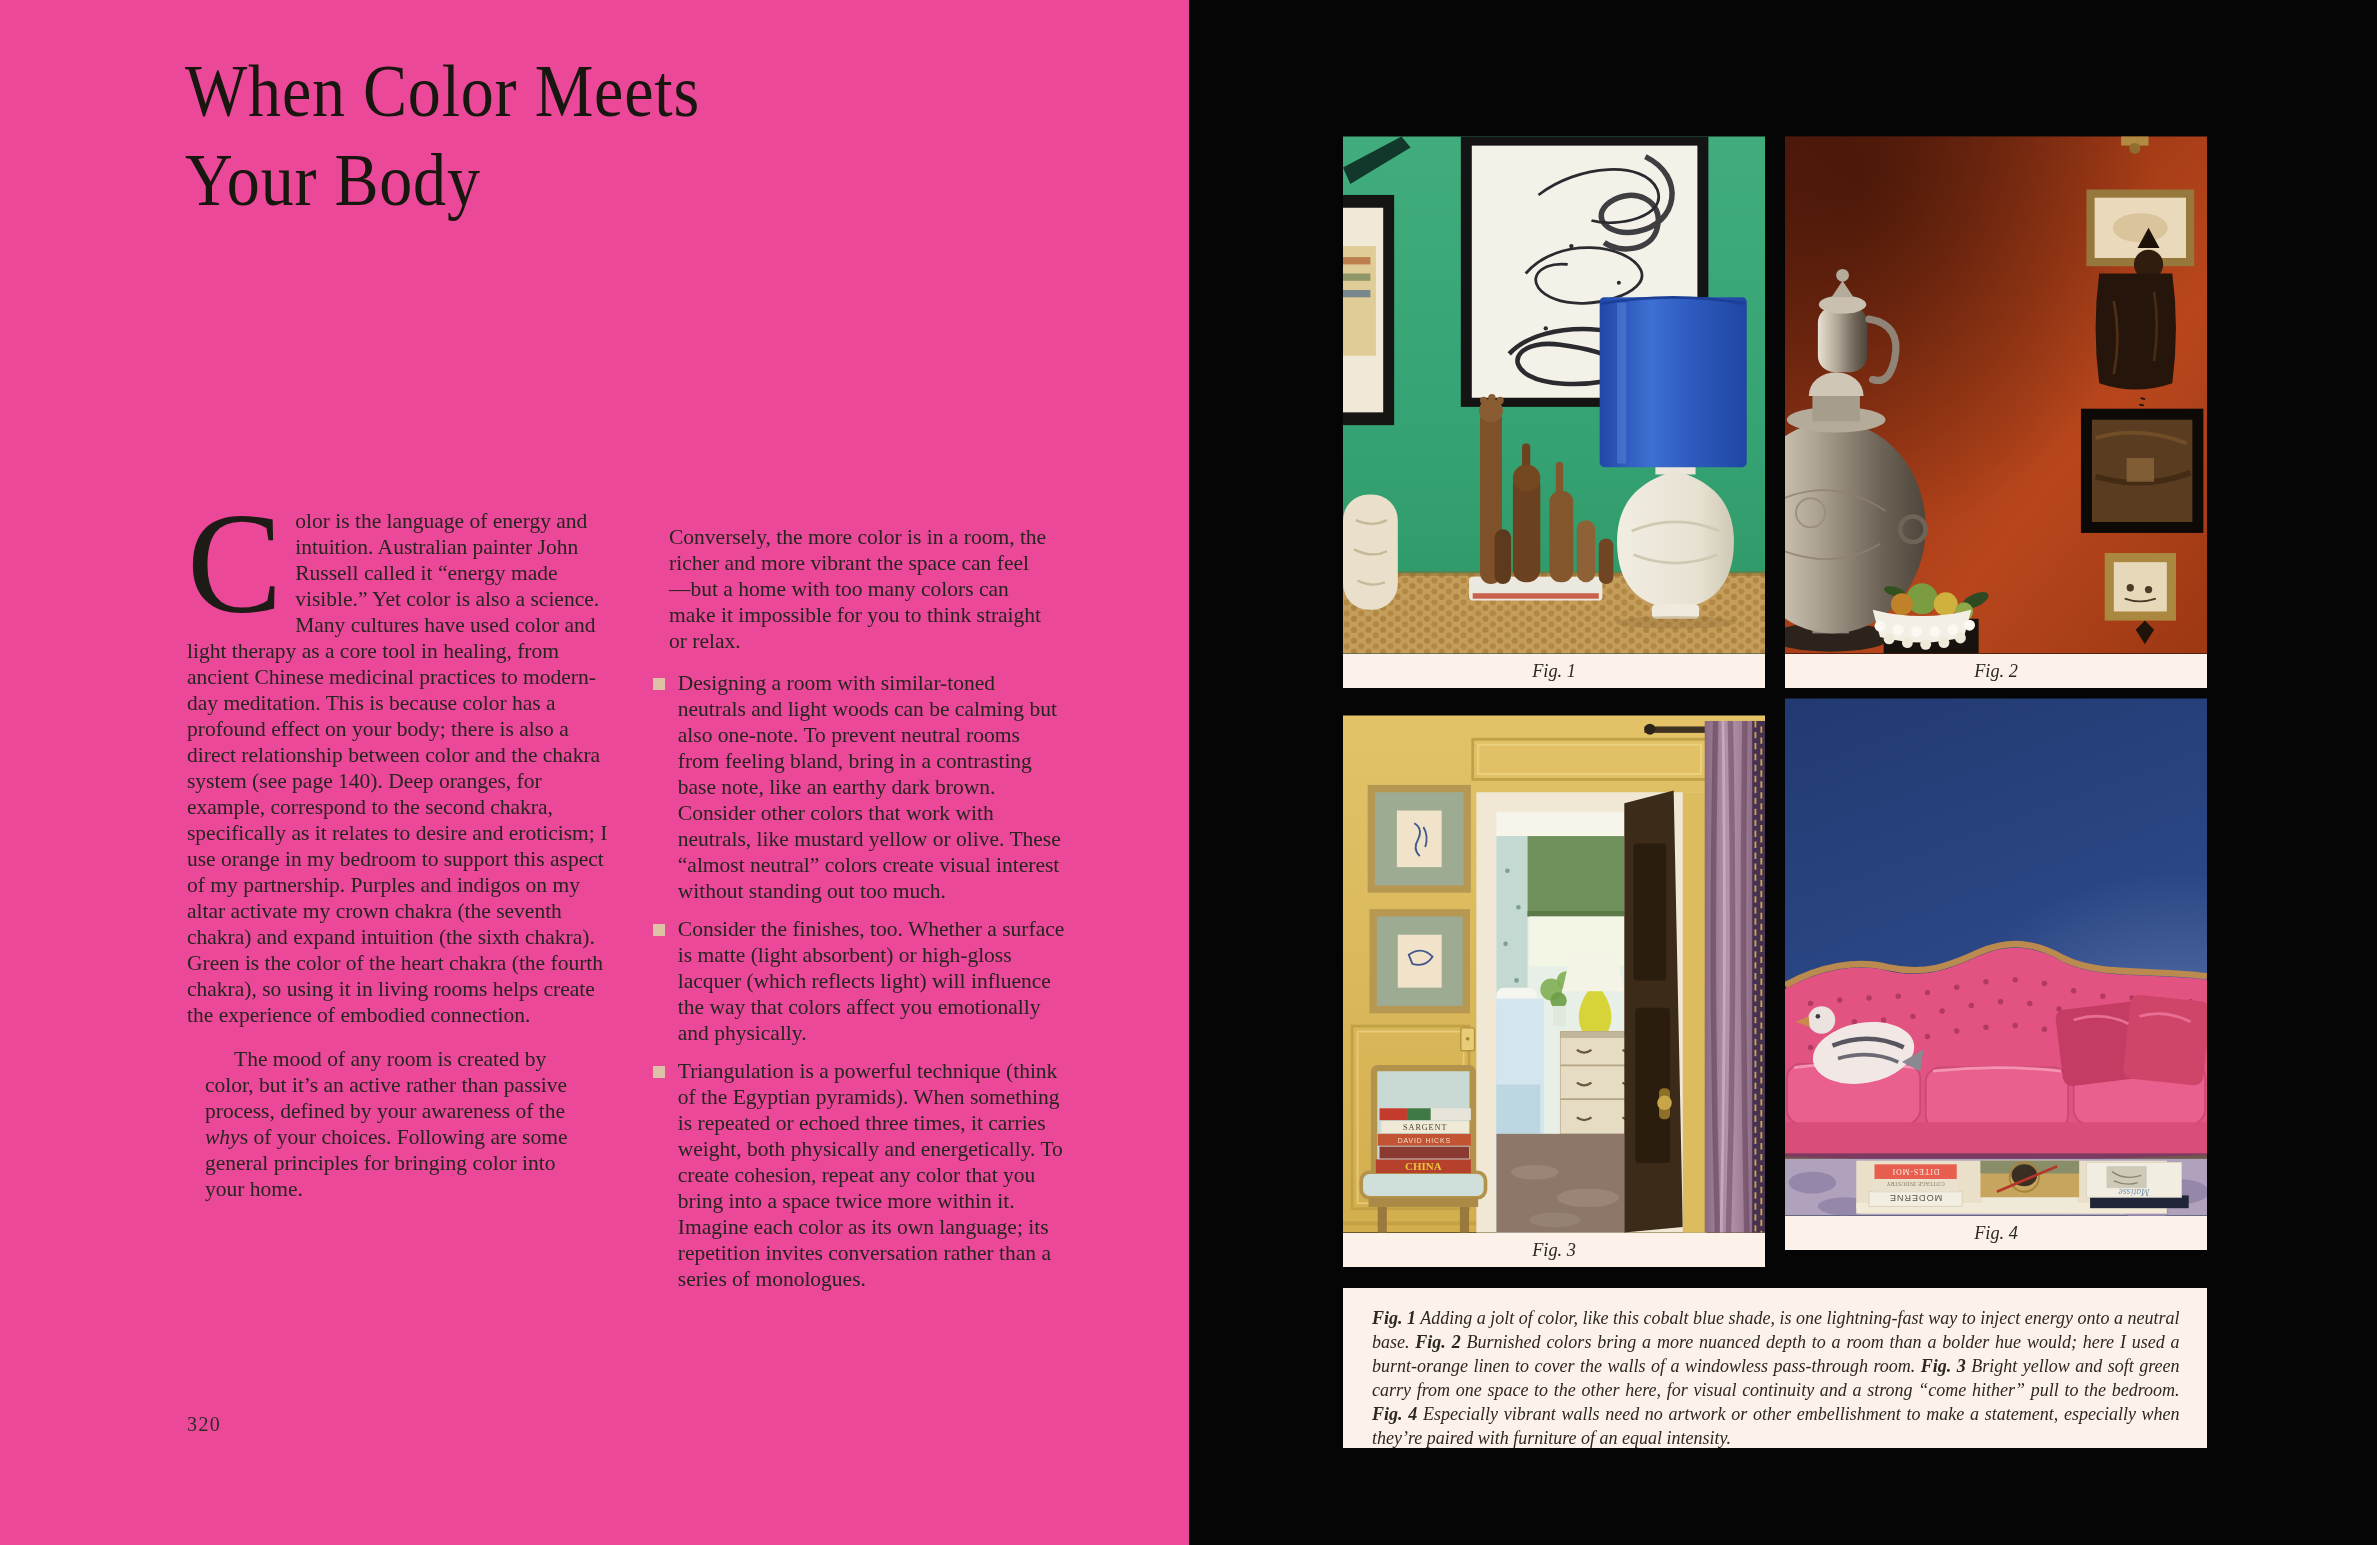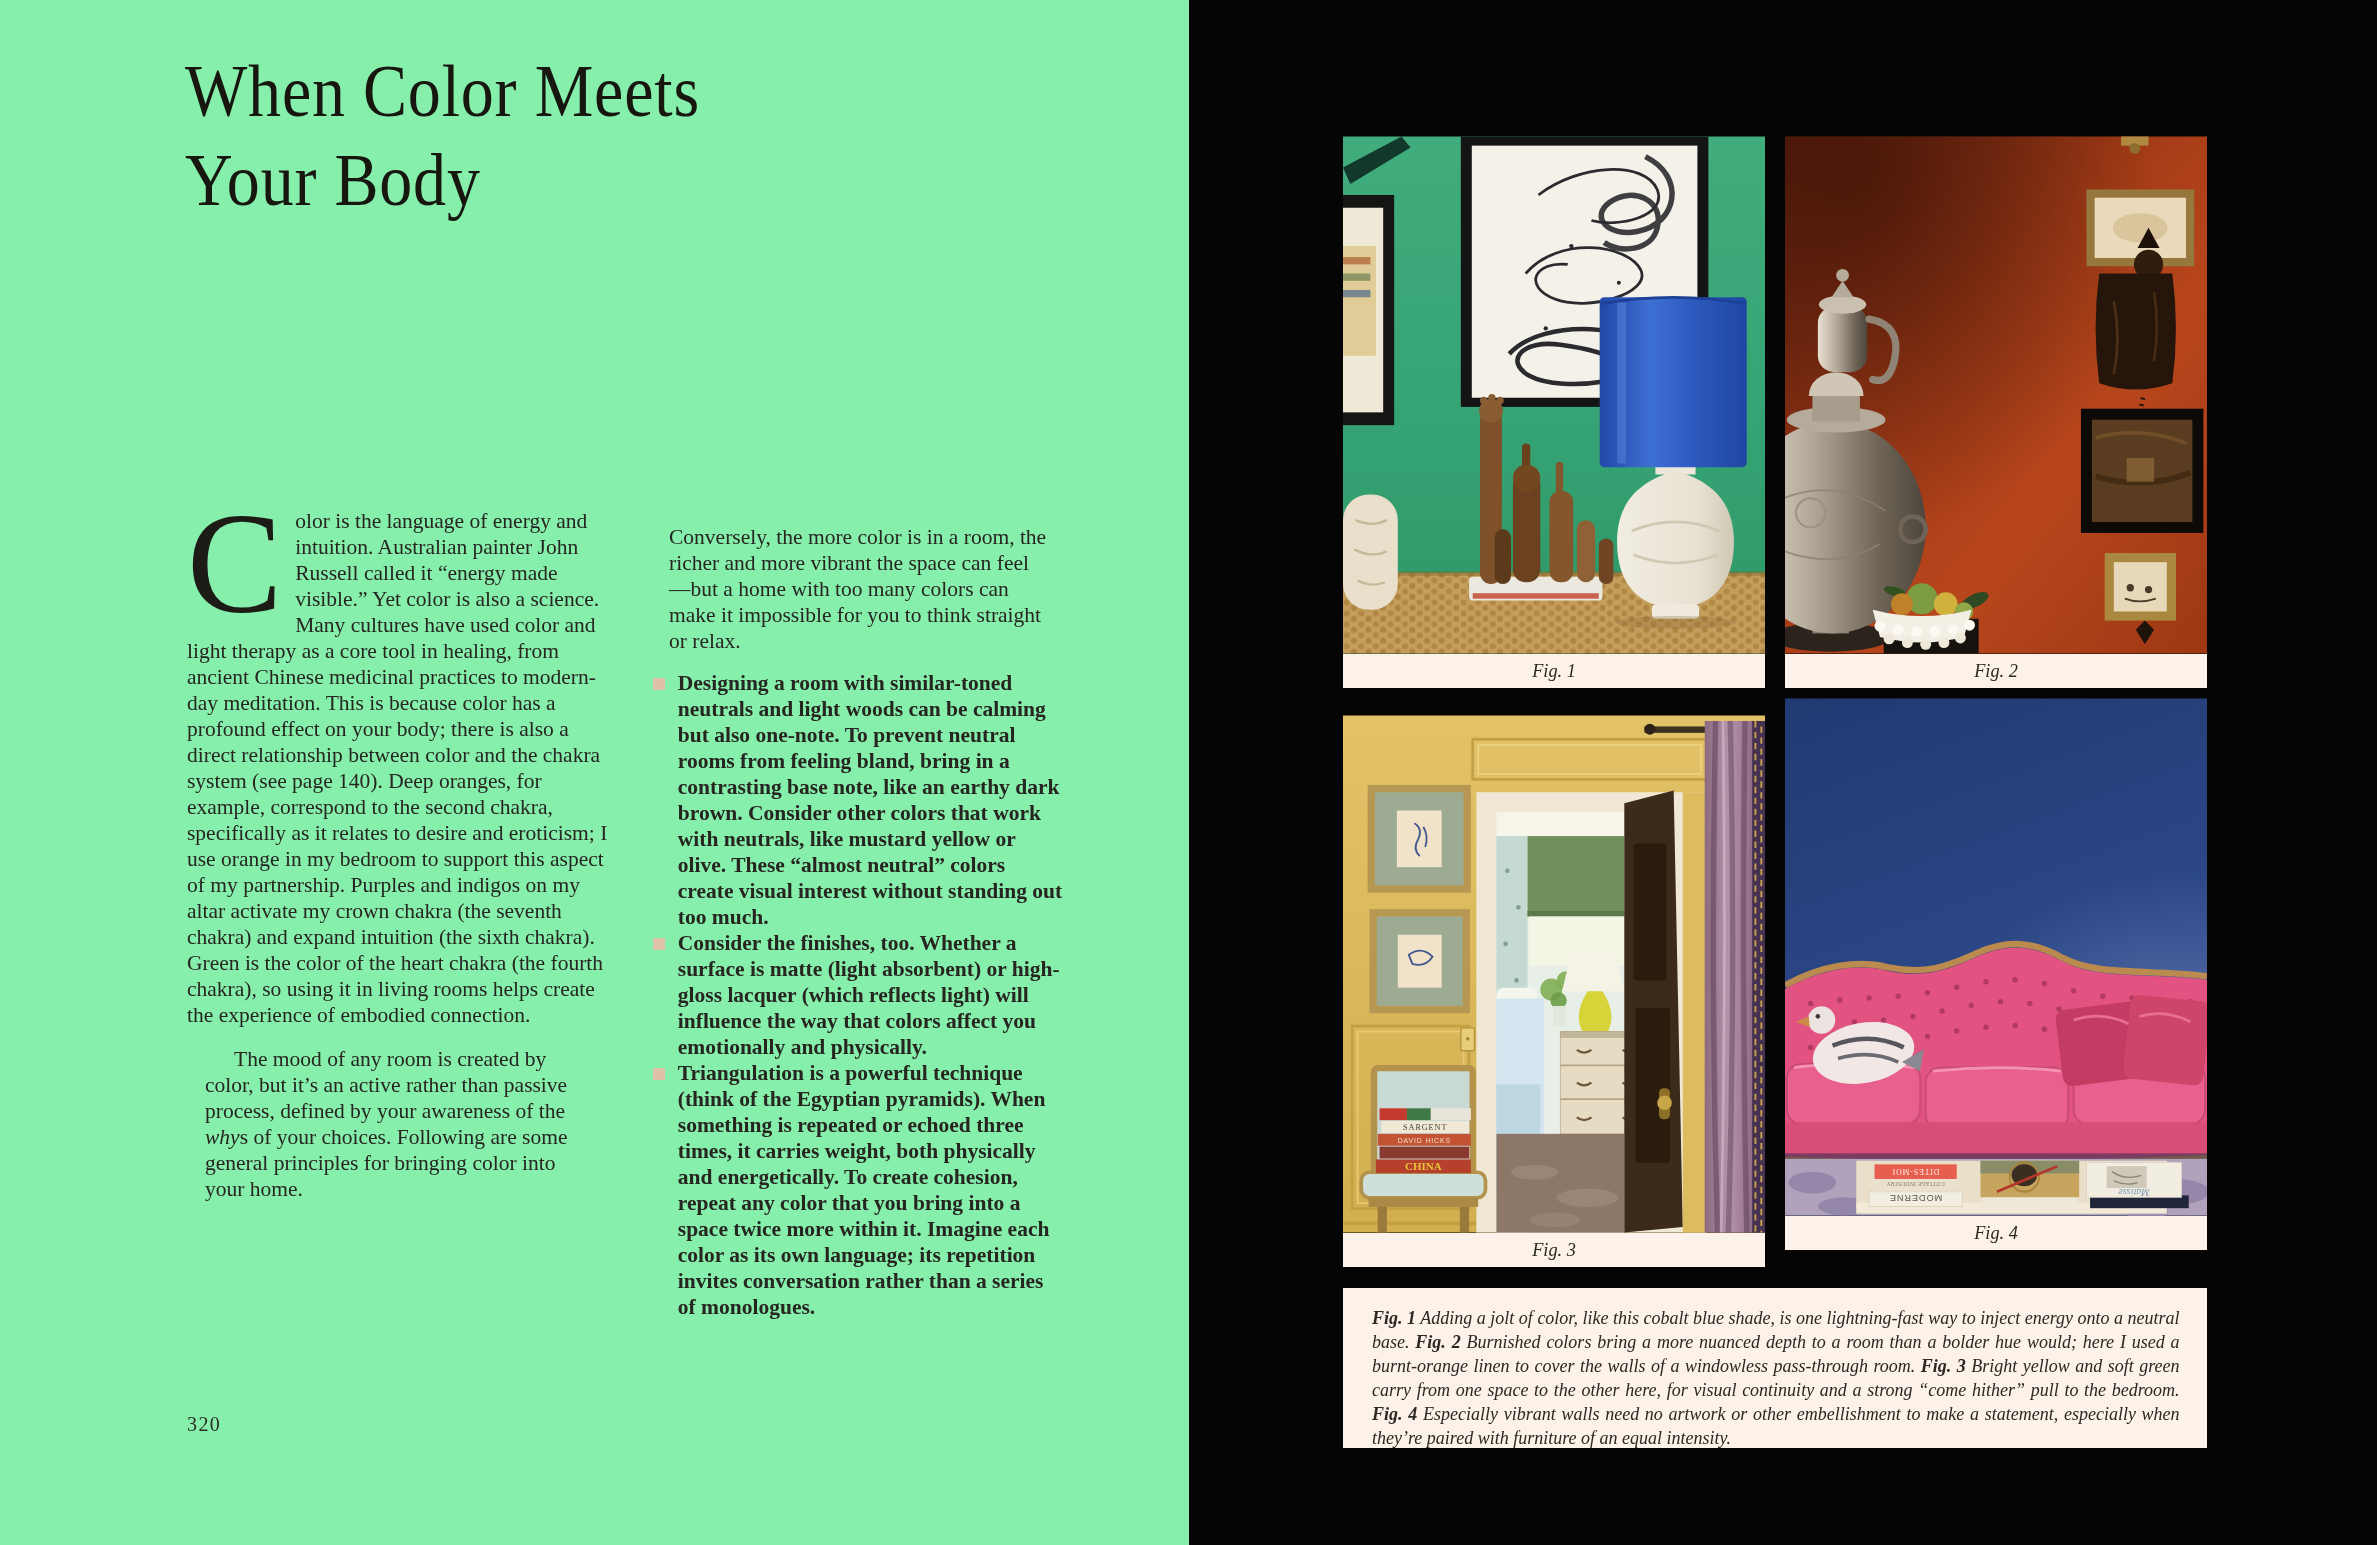--- a/index.html
+++ b/index.html
@@ -6,7 +6,7 @@
   #stage{position:relative;width:2377px;height:1545px;background:#050505;
          font-family:"Liberation Serif", serif;overflow:hidden;}
   
-  .page-left{position:absolute;left:0;top:0;width:1189px;height:1545px;background:#86efac;}
+  .page-left{position:absolute;left:0;top:0;width:1189px;height:1545px;background:#ec4899;}
   .title{position:absolute;left:185px;top:46px;font-size:75px;line-height:89px;
          color:#17160f;font-weight:400;letter-spacing:0.9px;transform:scaleX(.88);
          transform-origin:left top;white-space:nowrap;}

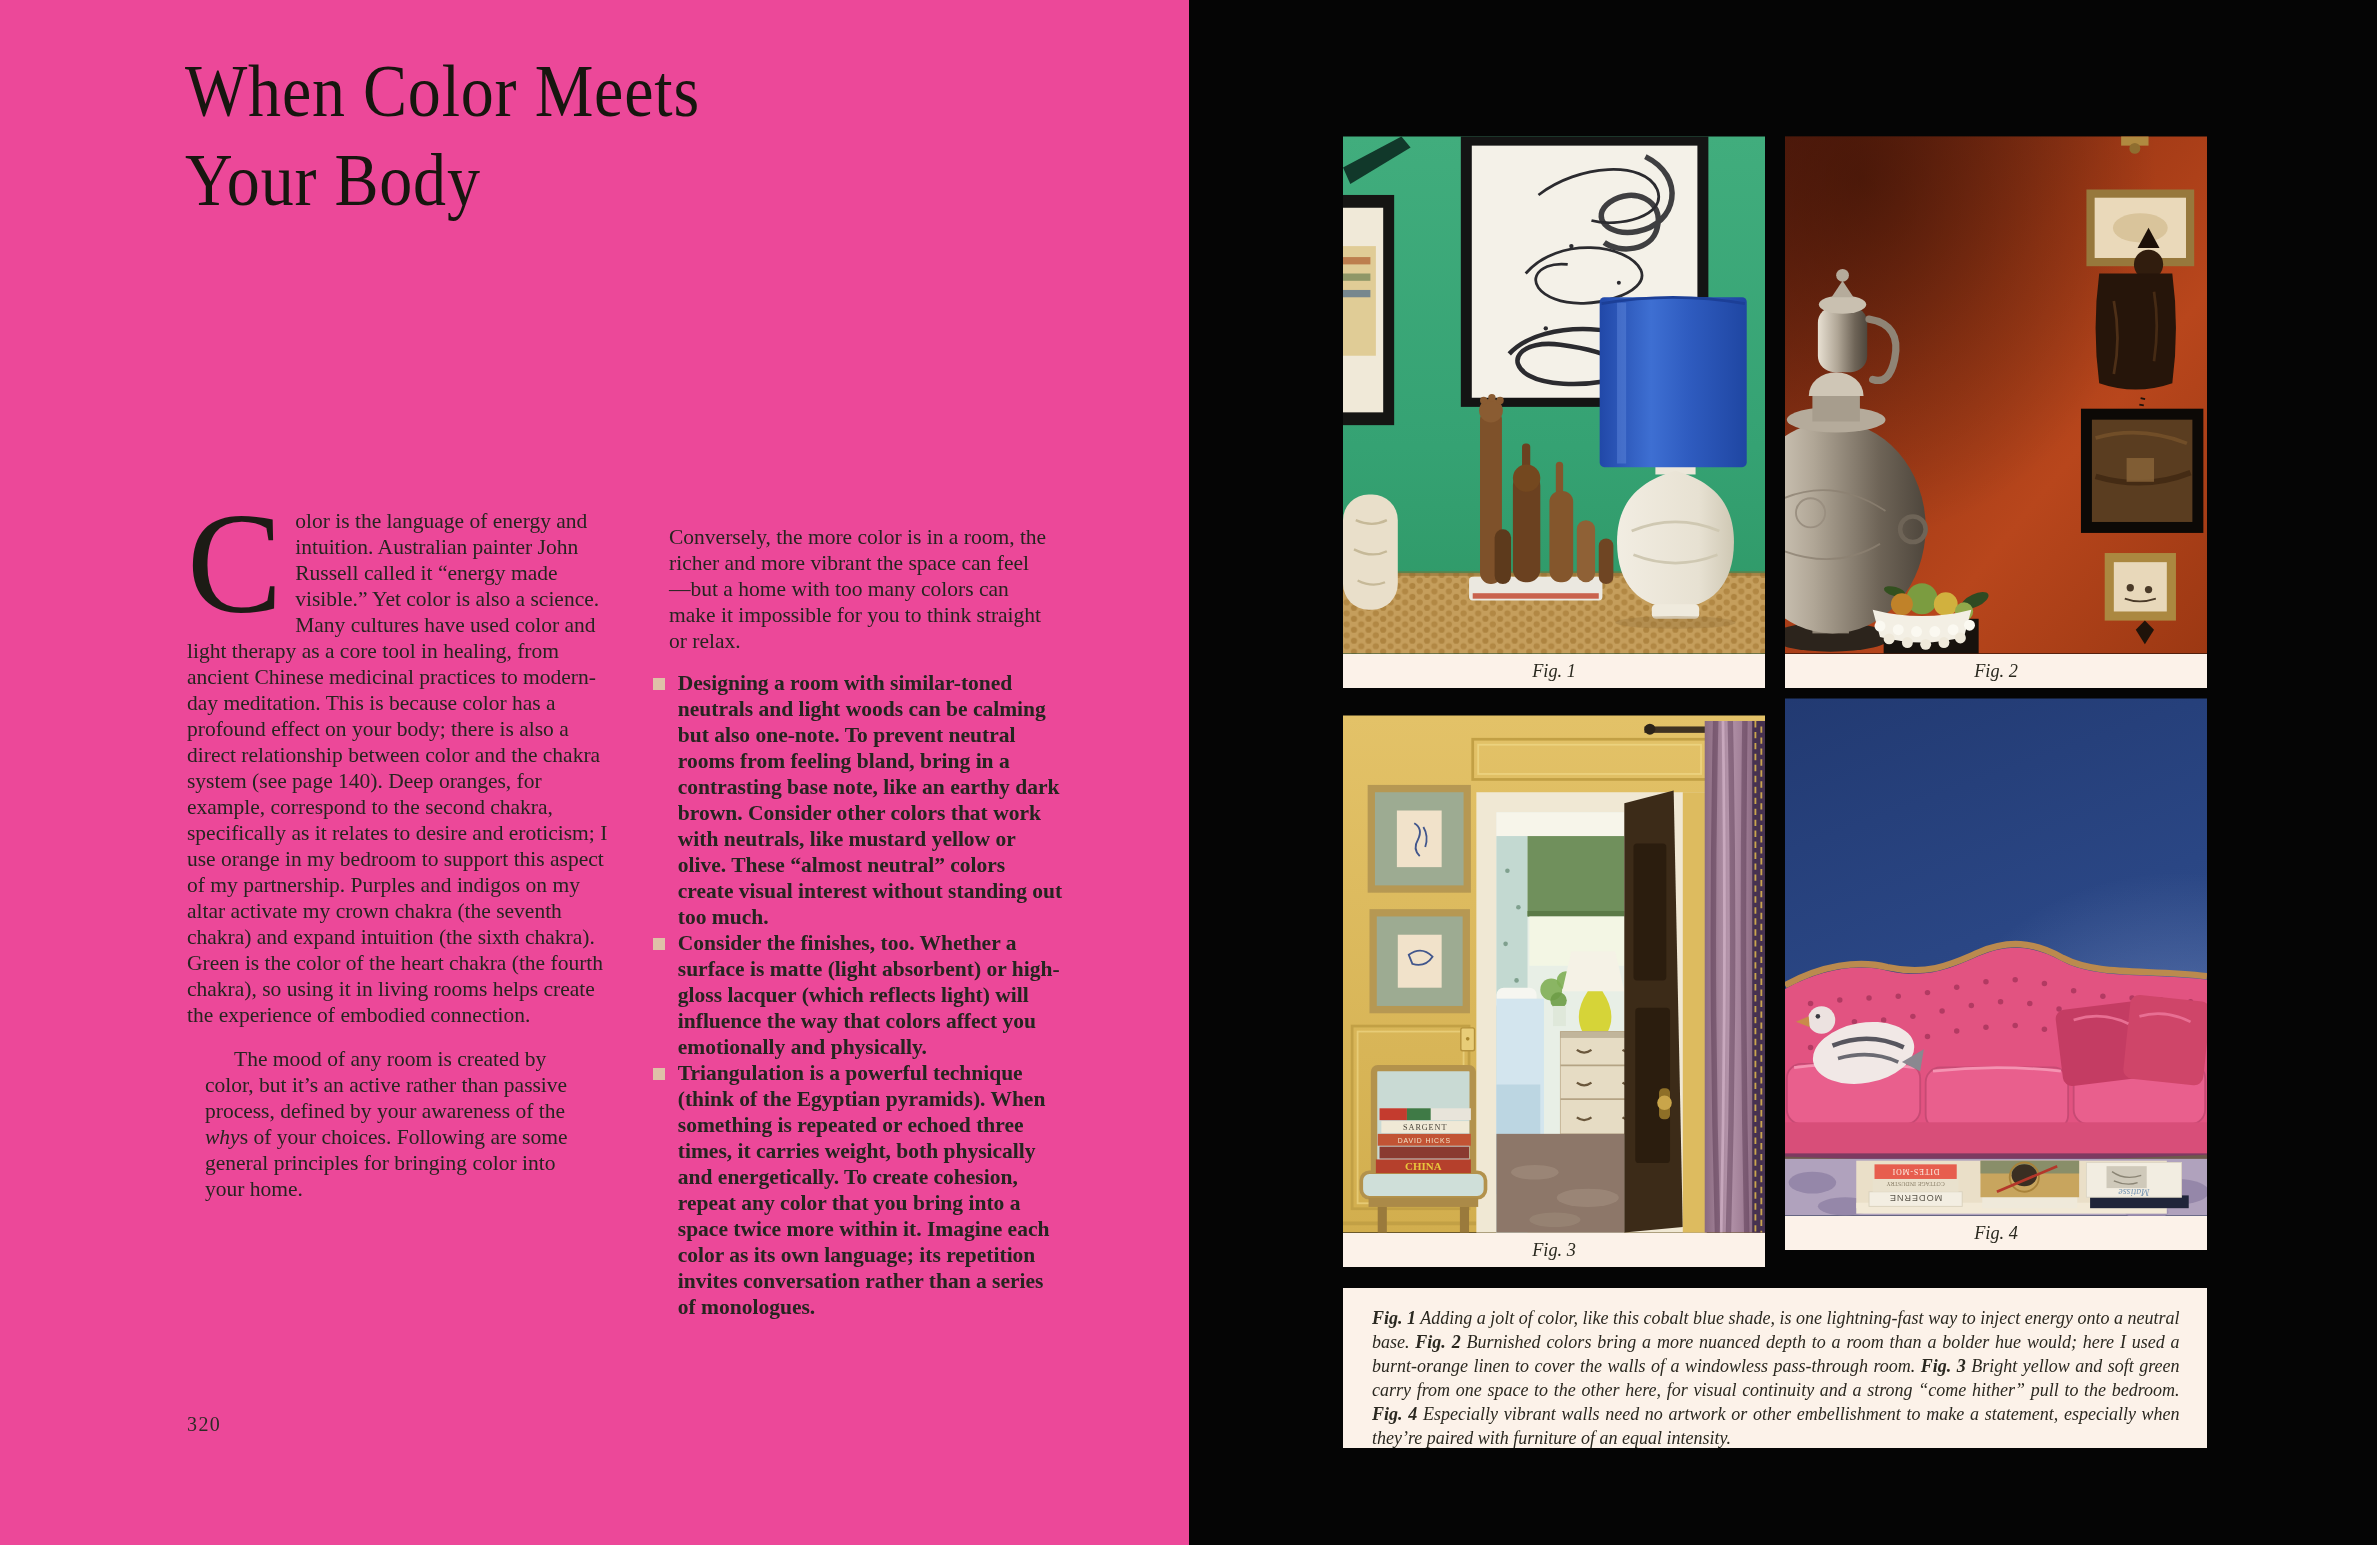--- a/index.html
+++ b/index.html
@@ -15,7 +15,7 @@
   .col2{left:653px;width:413px;}
   .dropcap{float:left;font-size:143px;line-height:104px;padding:3.7px 12.8px 0 0;color:#1c1b15;}
   .p2{text-indent:29px;}
-  .bullet{display:flex;font-weight:bold;}
+  .bullet{display:flex;margin-top:12px;}
   .bullet .sq{flex:none;width:12px;height:12px;background:#dfc1a8;margin:8.2px 12.8px 0 0;}
   .it{font-style:italic;}
   .pageno{position:absolute;left:187px;top:1413px;font-size:20px;letter-spacing:1.4px;color:#2c2b25;}

